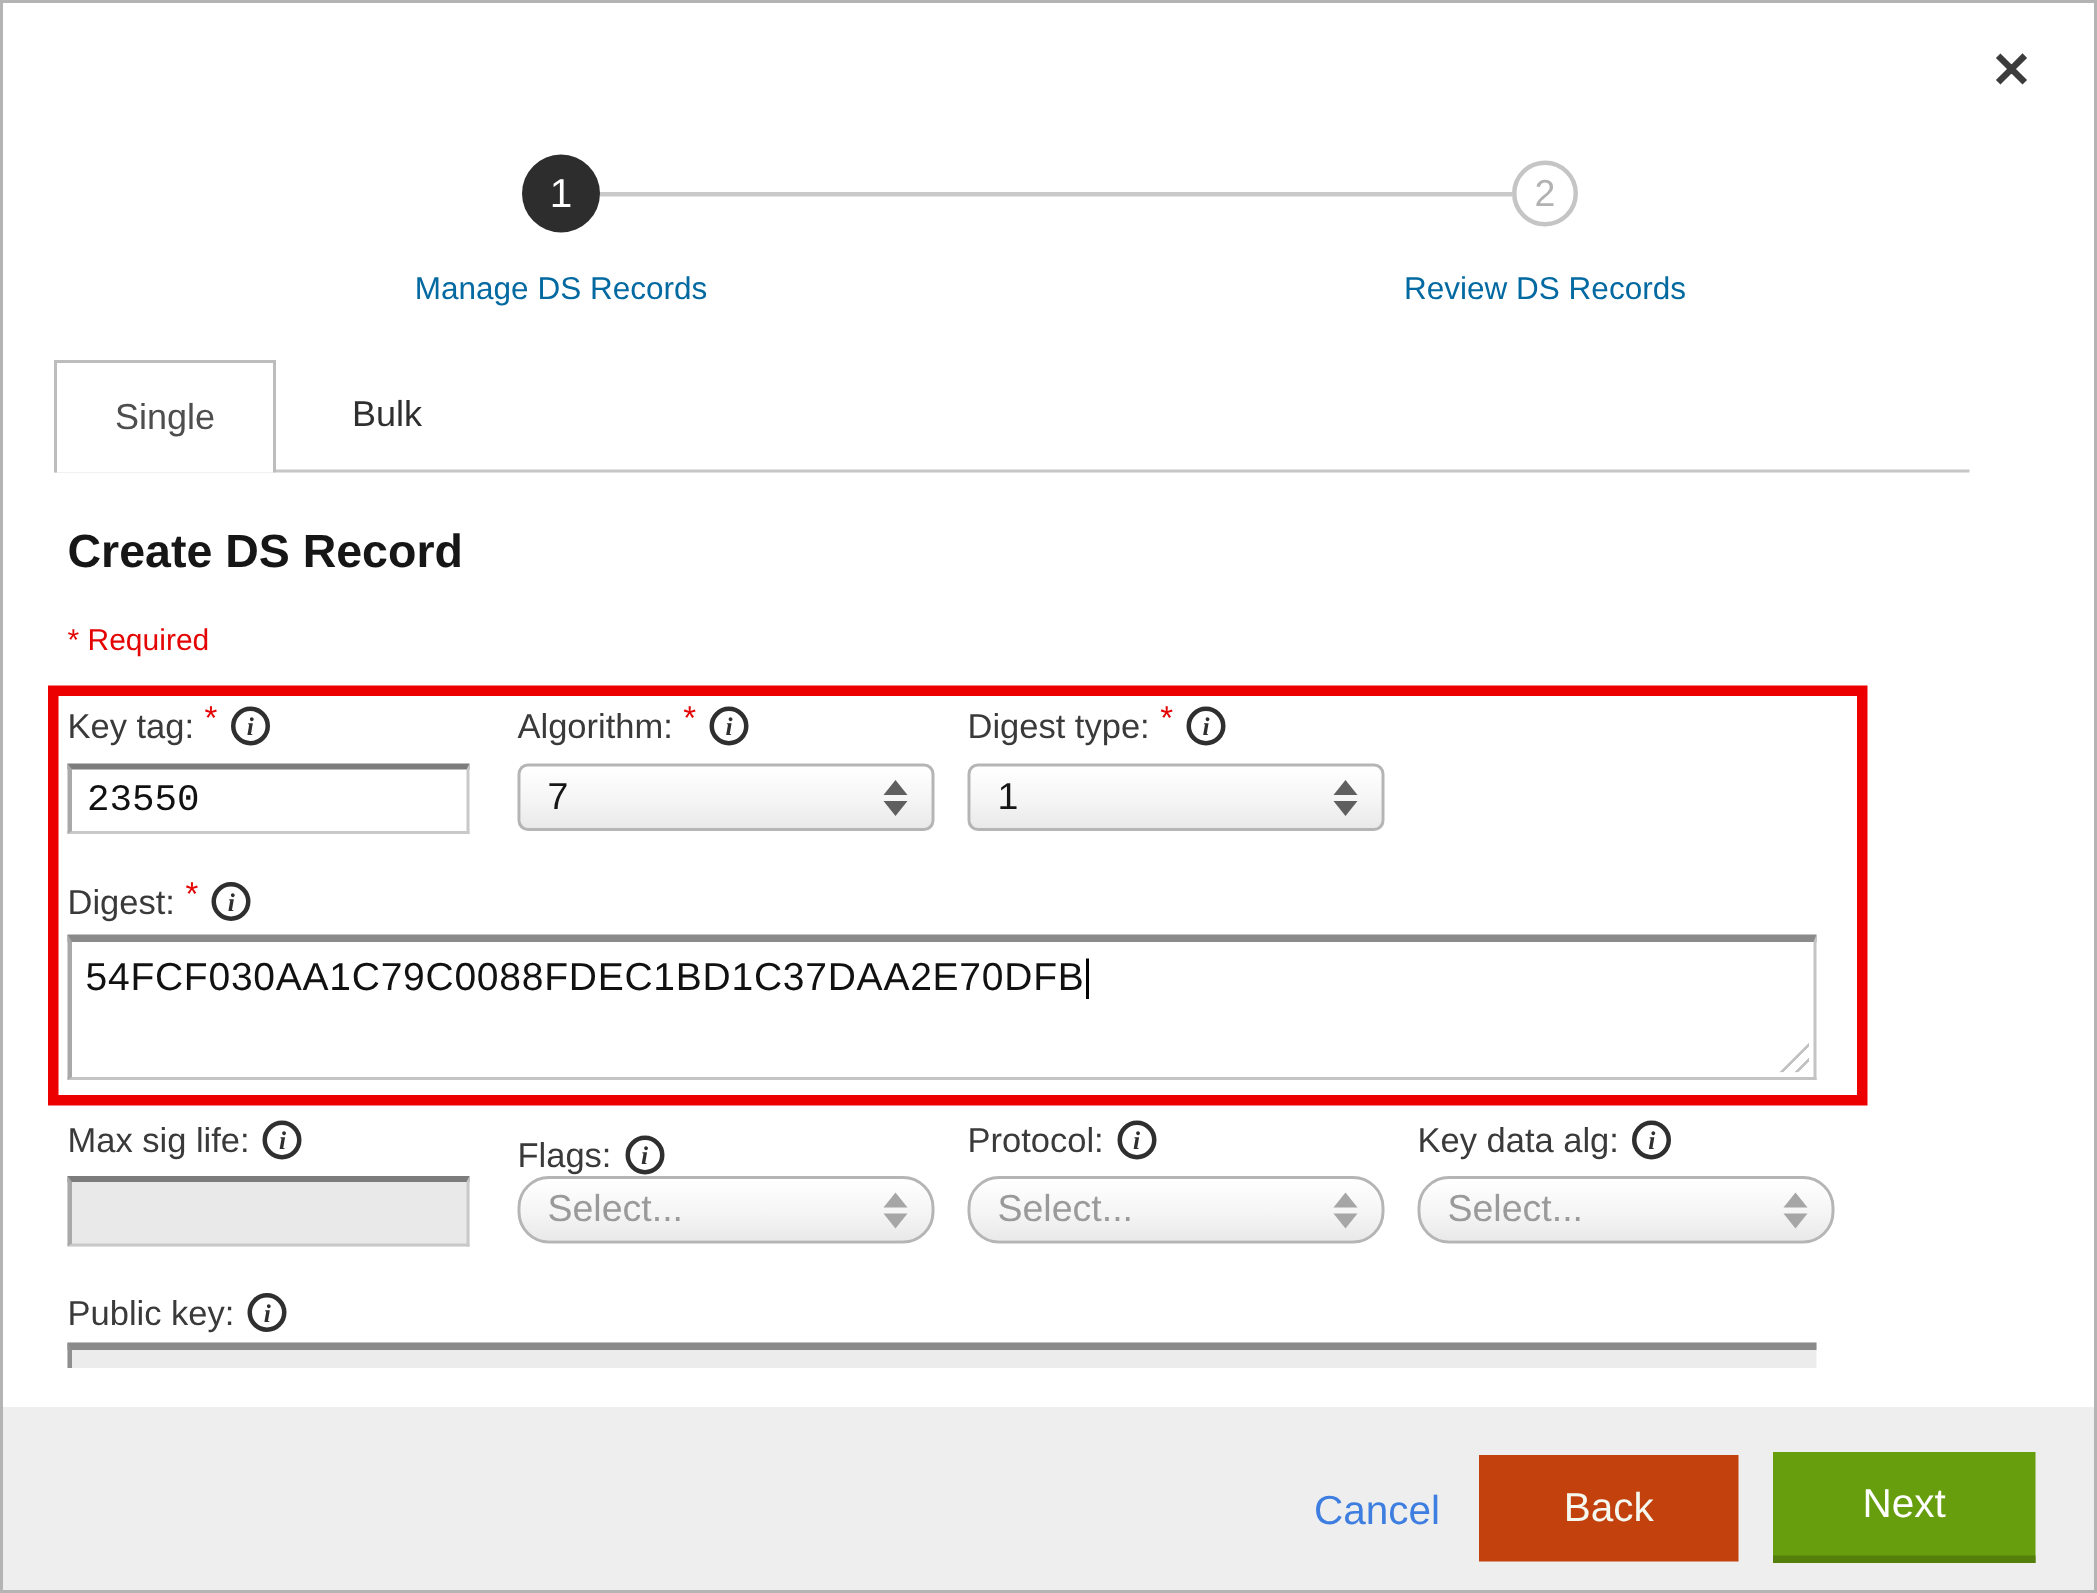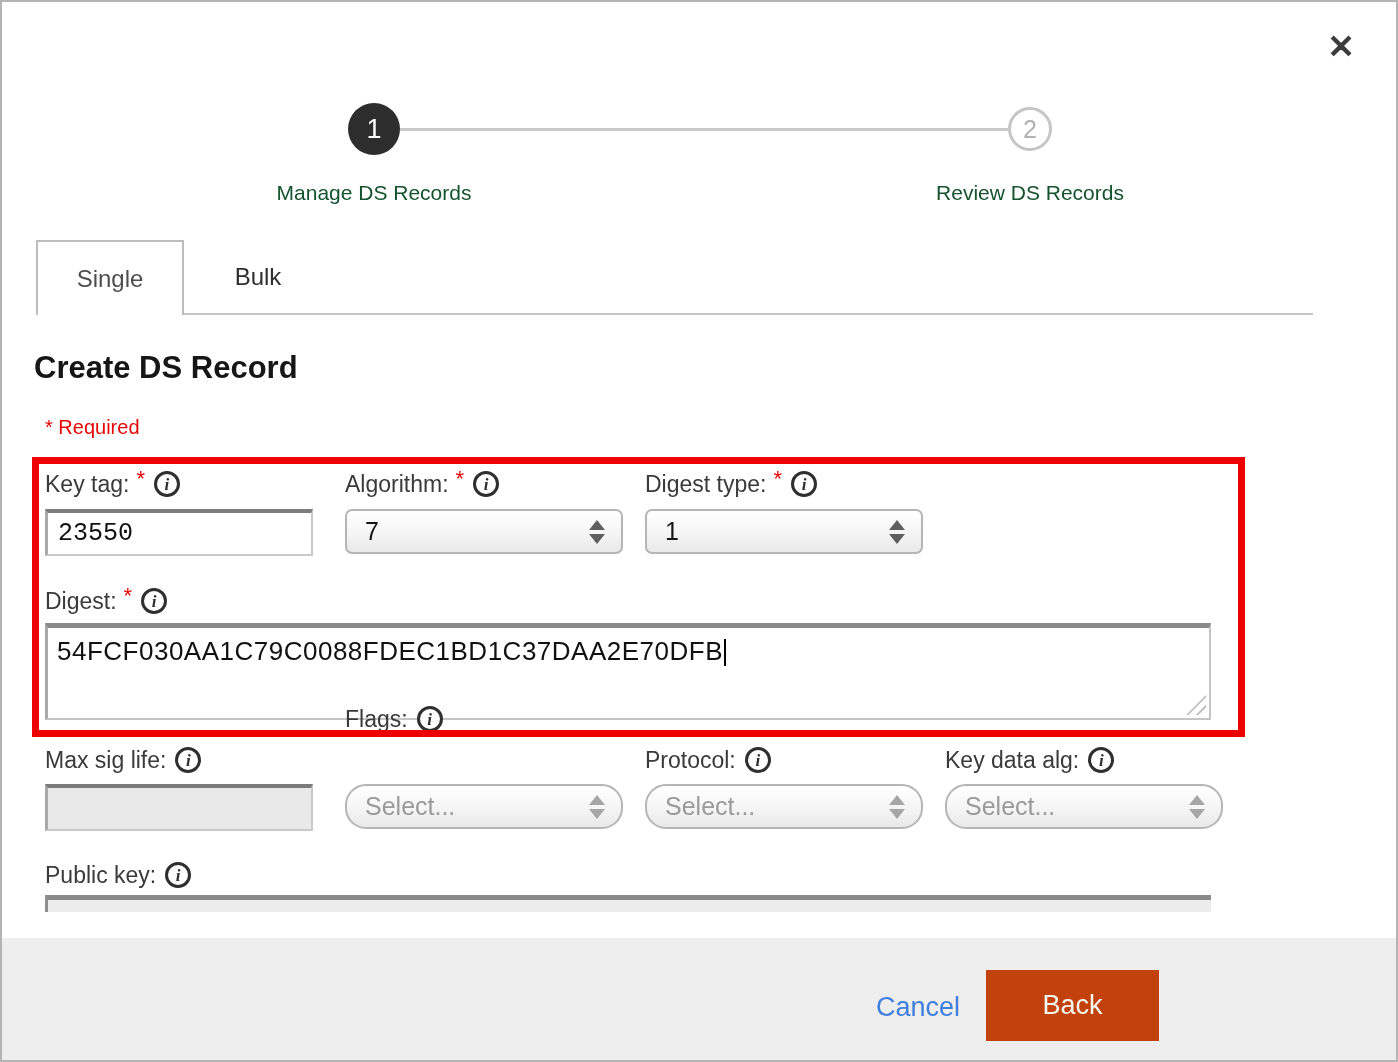--- a/index.html
+++ b/index.html
@@ -20,7 +20,7 @@
   .step-2 { left:1006px; top:105px; width:44px; height:44px; border:3px solid #c5c5c5;
     color:#b2b2b2; background:#fff; font-size:25px; }
   .step-line { position:absolute; left:398px; top:126px; width:608px; height:3px; background:#c9c9c9; }
-  .step-label { position:absolute; width:300px; text-align:center; font-size:21px; color:#14532d; top:179px; }
+  .step-label { position:absolute; width:300px; text-align:center; font-size:21px; color:#0369a1; top:179px; }
   .step-label-1 { left:222px; }
   .step-label-2 { left:878px; }
 

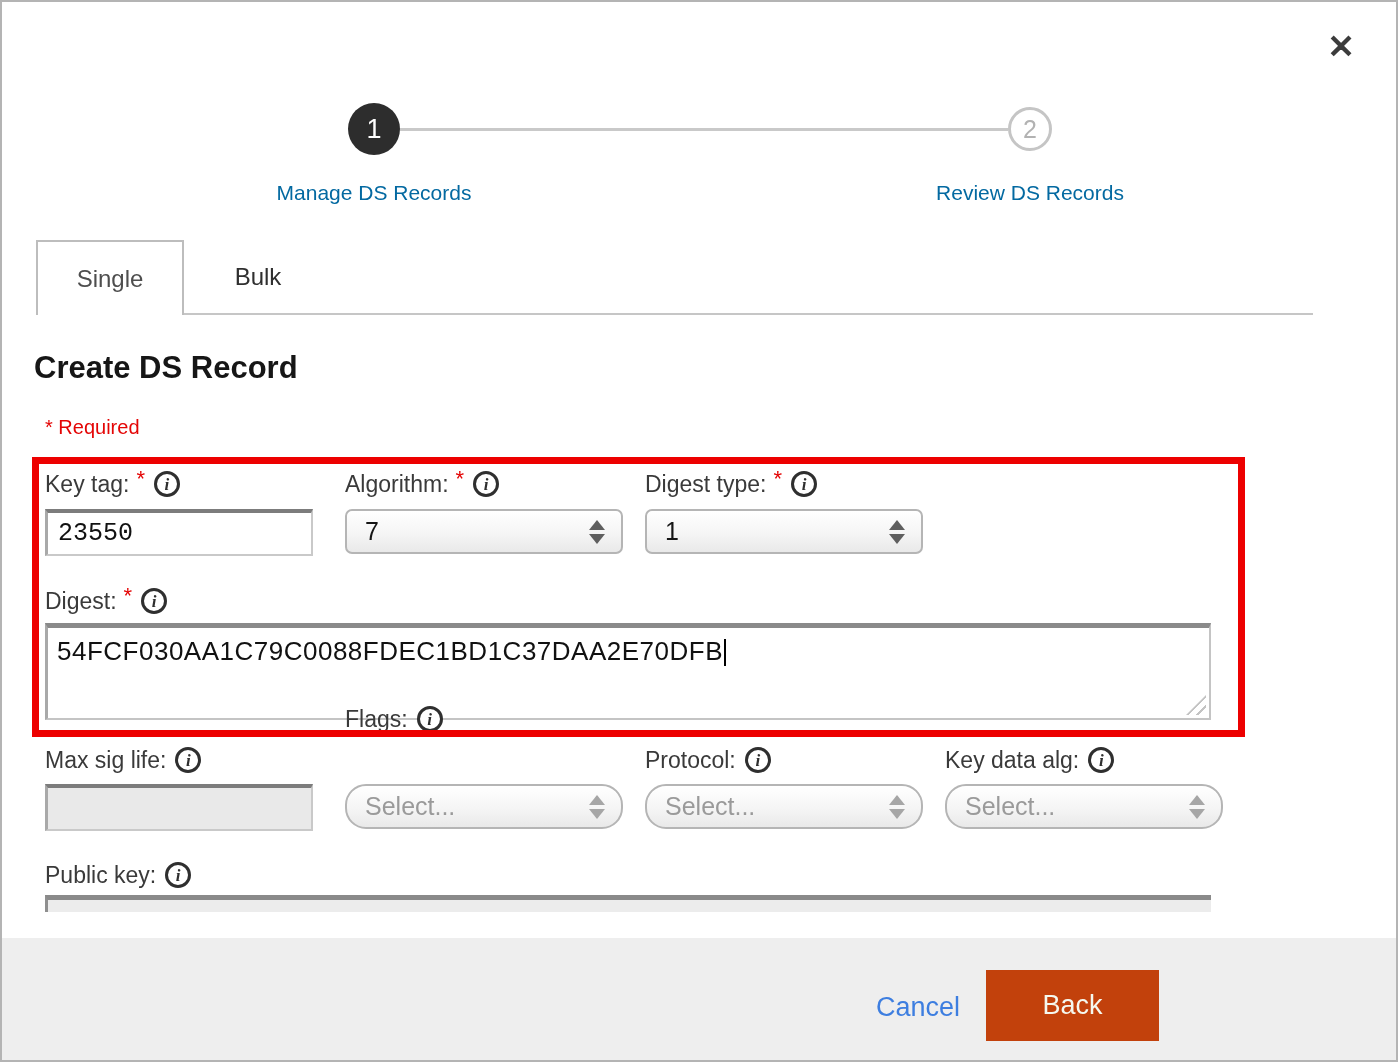--- a/index.html
+++ b/index.html
@@ -32,7 +32,7 @@
     border-bottom:none; color:#4e4e4e; z-index:2; }
   .tab-bulk { left:182px; height:73px; color:#2f2f2f; }
 
-  .heading { position:absolute; left:32px; top:348px; font-size:31px; font-weight:bold; color:#161616; }
+  .heading { position:absolute; left:43px; top:348px; font-size:31px; font-weight:bold; color:#161616; }
   .required-note { position:absolute; left:43px; top:414px; font-size:20px; color:#e40505; }
 
   .highlight-box { position:absolute; left:30px; top:455px; width:1213px; height:280px;

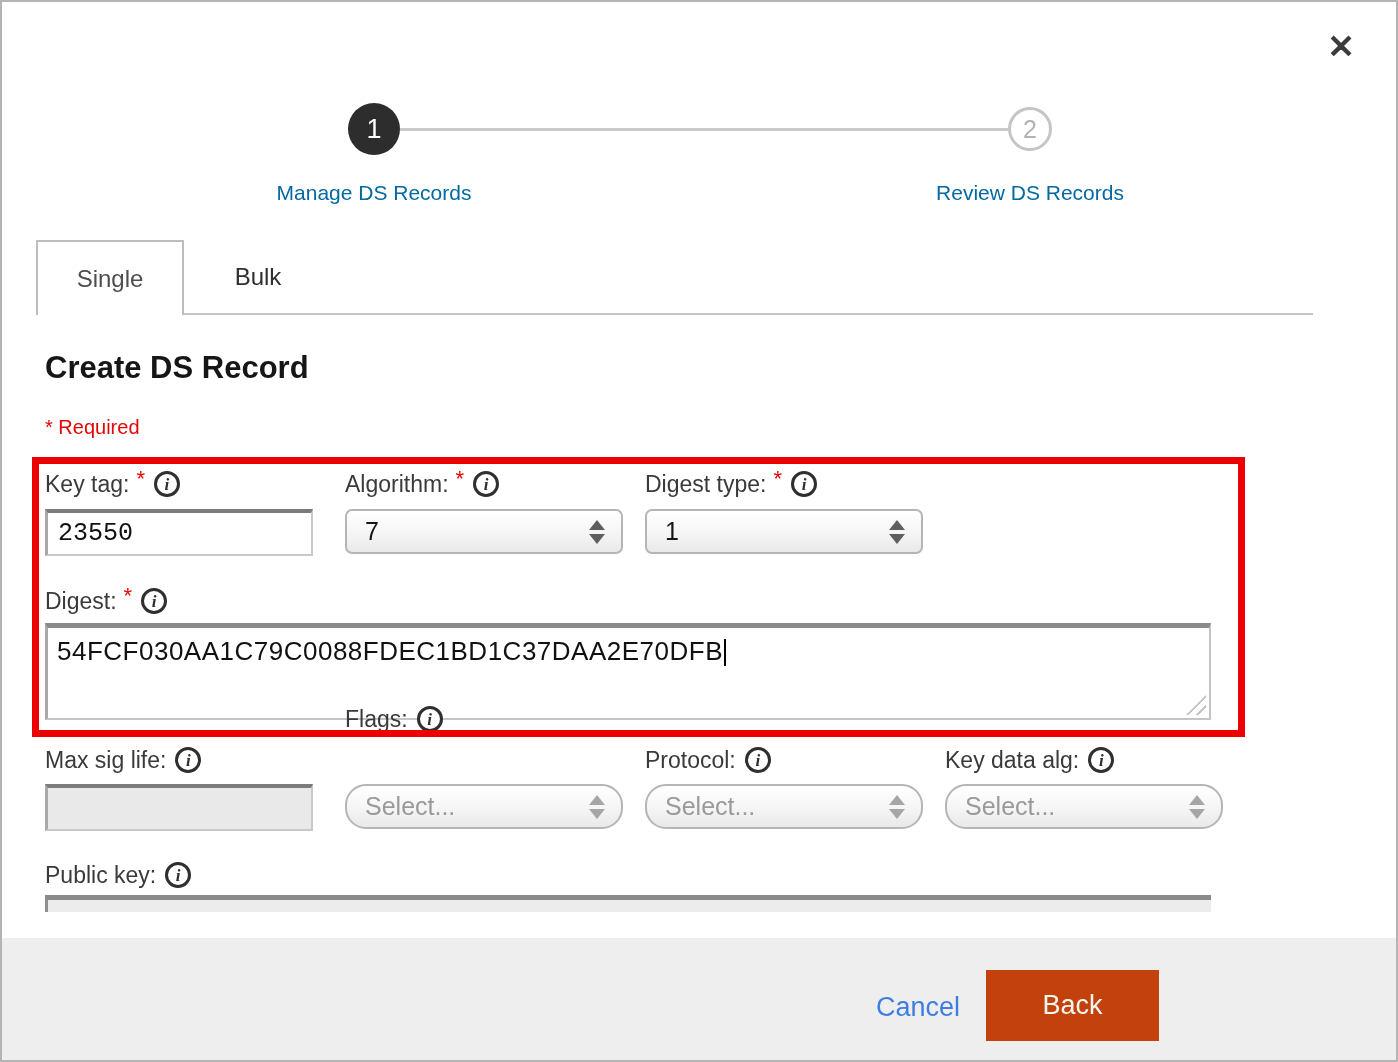--- a/index.html
+++ b/index.html
@@ -51,7 +51,7 @@
   .lbl-digesttype { left:643px; top:467px; }
   .lbl-digest { left:43px; top:584px; }
   .lbl-maxsig { left:43px; top:743px; }
-  .lbl-flags { left:343px; top:702px;text-align:right; }
+  .lbl-flags { left:343px; top:753px;text-align:right; }
   .lbl-protocol { left:643px; top:743px; }
   .lbl-keydataalg { left:943px; top:743px; }
   .lbl-publickey { left:43px; top:858px; }

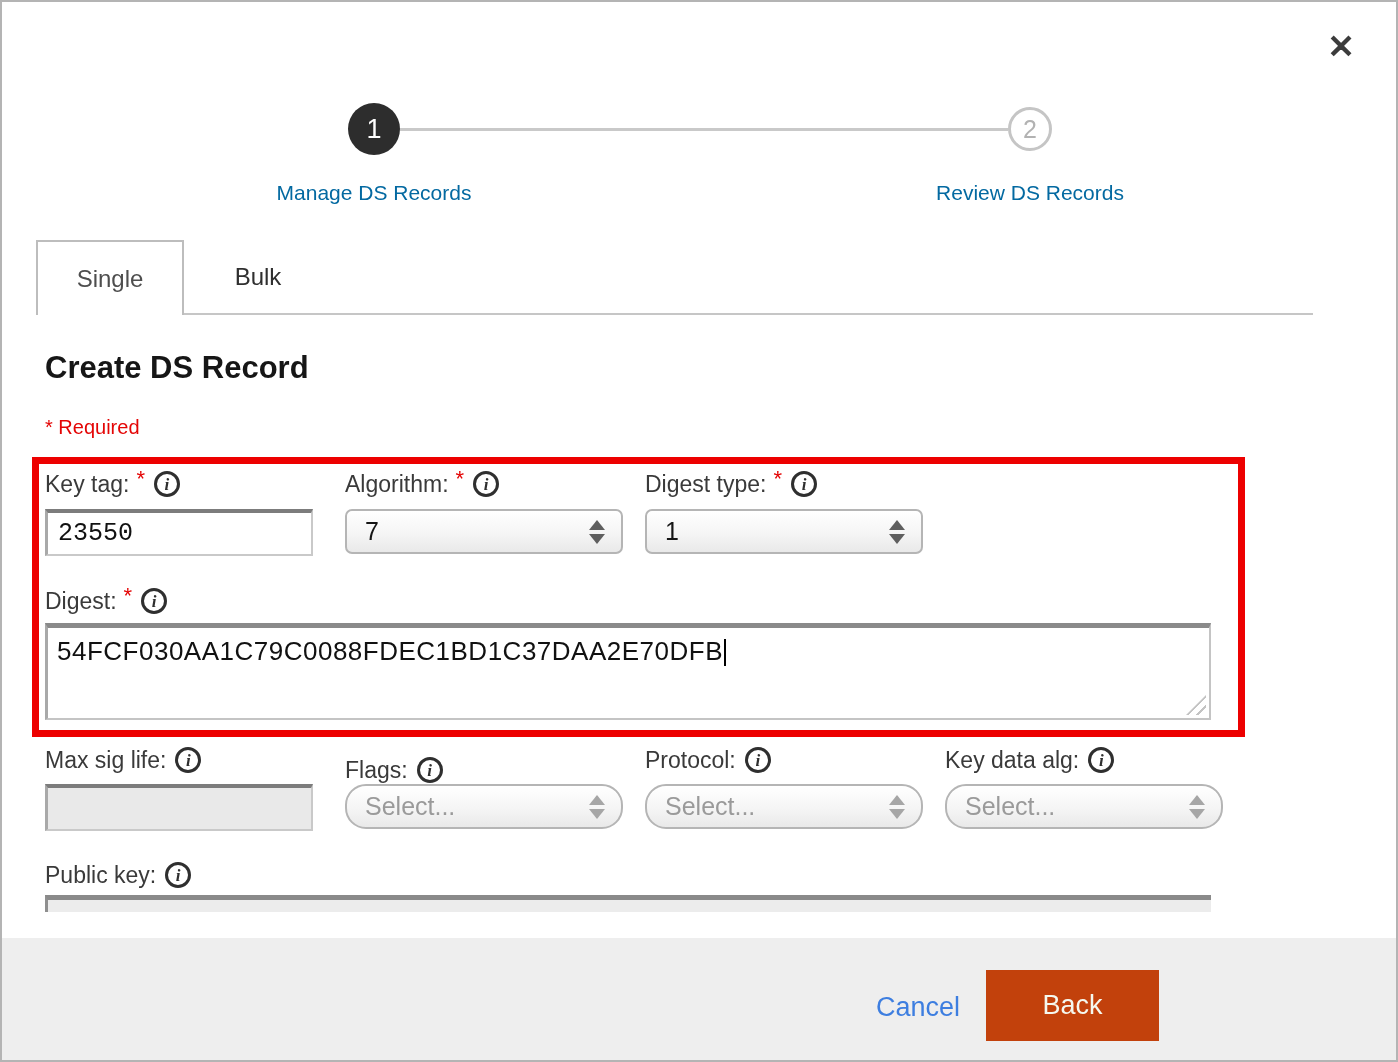--- a/index.html
+++ b/index.html
@@ -240,6 +240,7 @@
   <div class="footer">
     <a class="cancel-link">Cancel</a>
     <button class="back-btn" disabled="">Back</button>
+    <button class="next-btn">Next</button>
   </div>
 
 </div>

